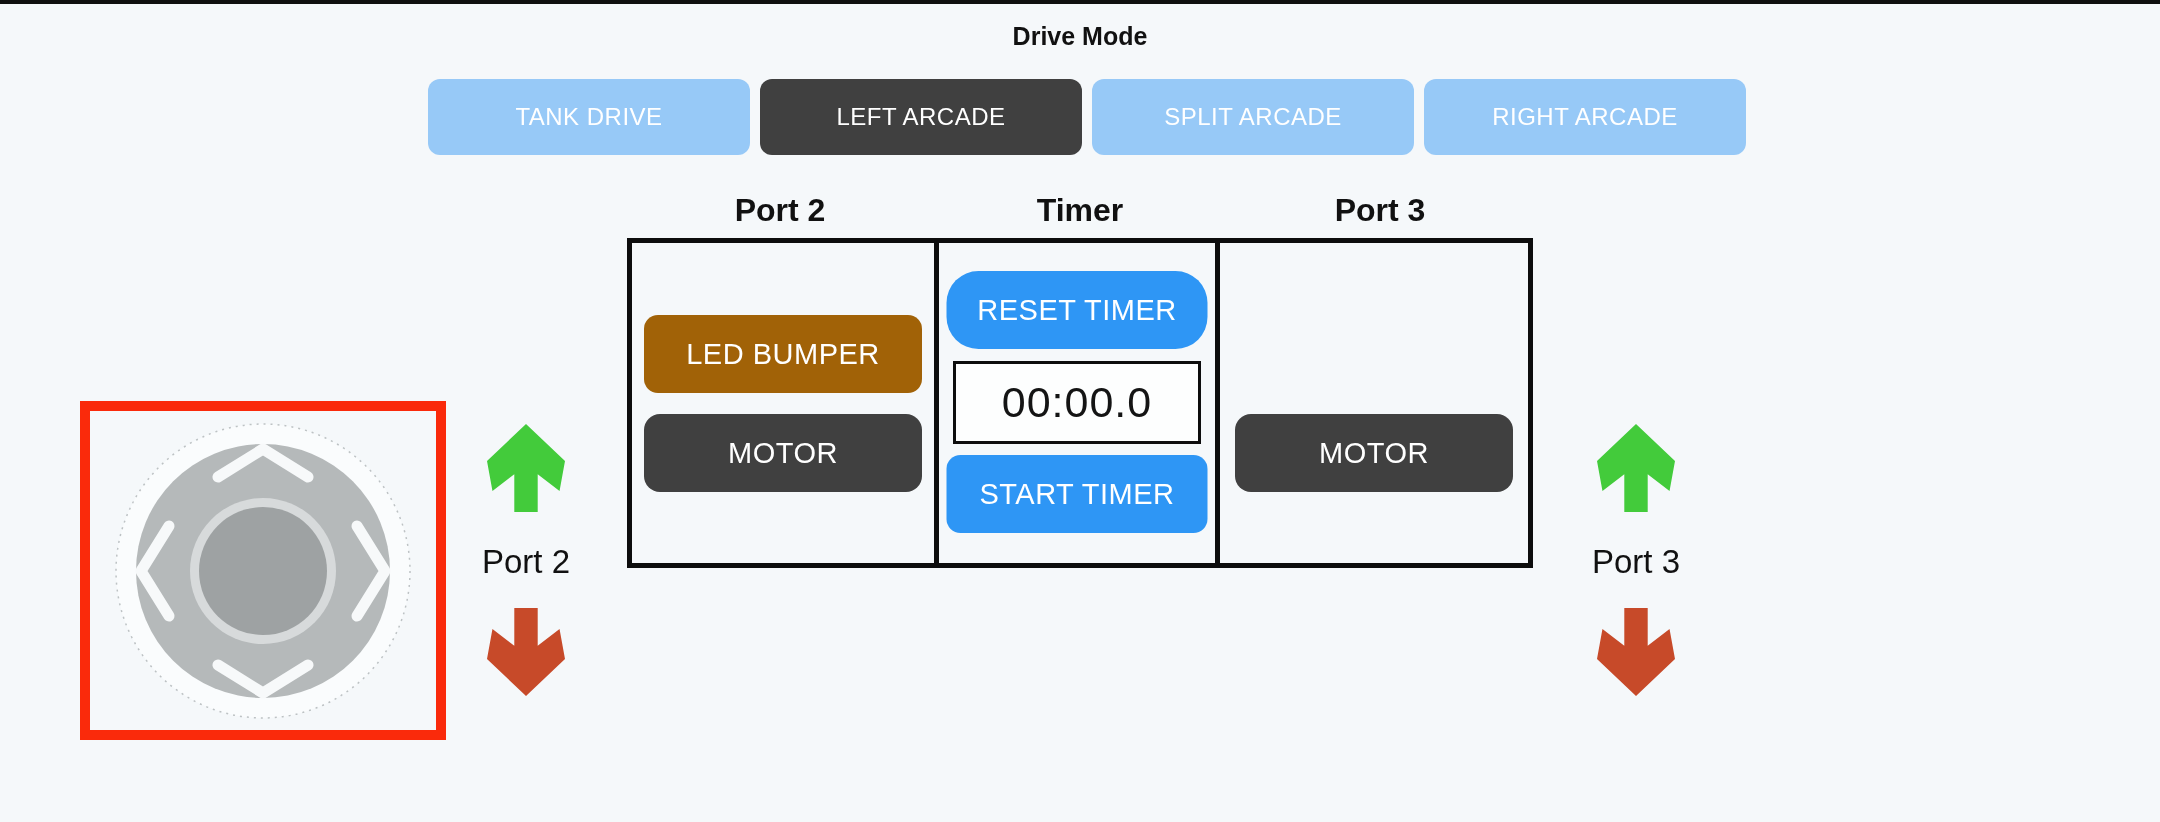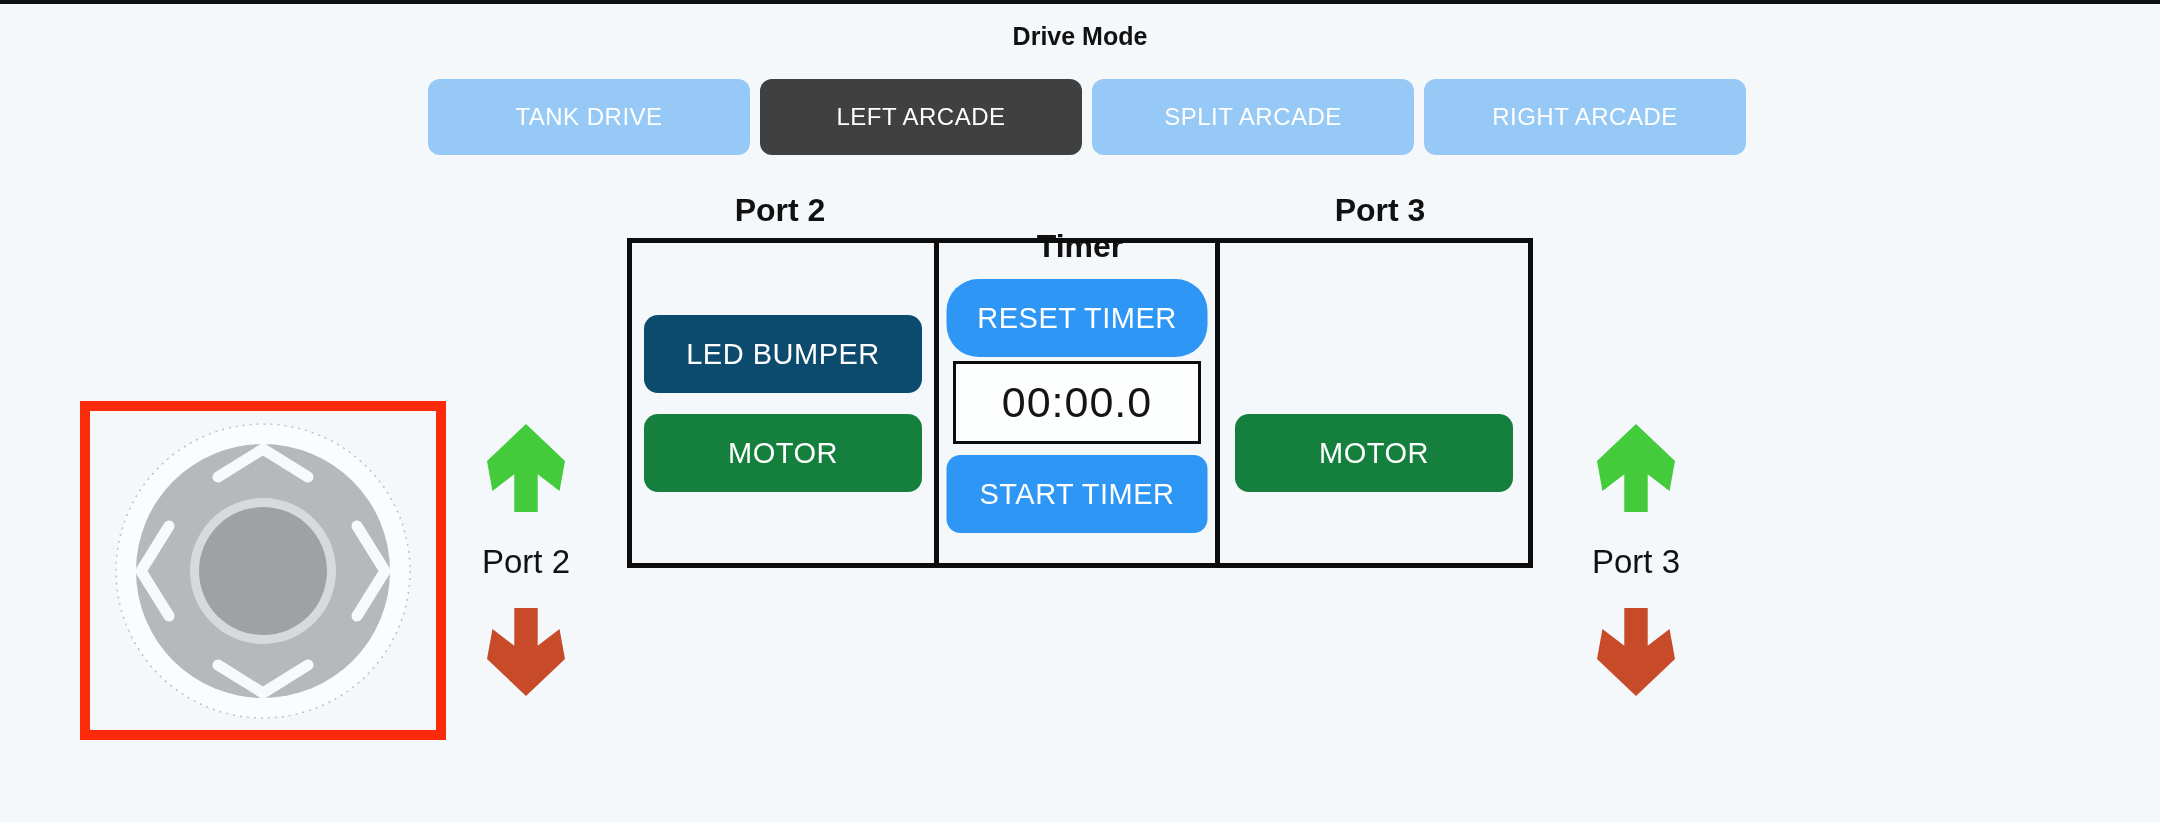--- a/index.html
+++ b/index.html
@@ -46,7 +46,7 @@
     font-size: 32px; font-weight: bold; color: #111;
   }
   .col-header.h1 { left: 780px; }
-  .col-header.h2 { left: 1080px; margin-top: 36px; }
+  .col-header.h2 { left: 1080px; }
   .col-header.h3 { left: 1380px; }
   
   .panel {

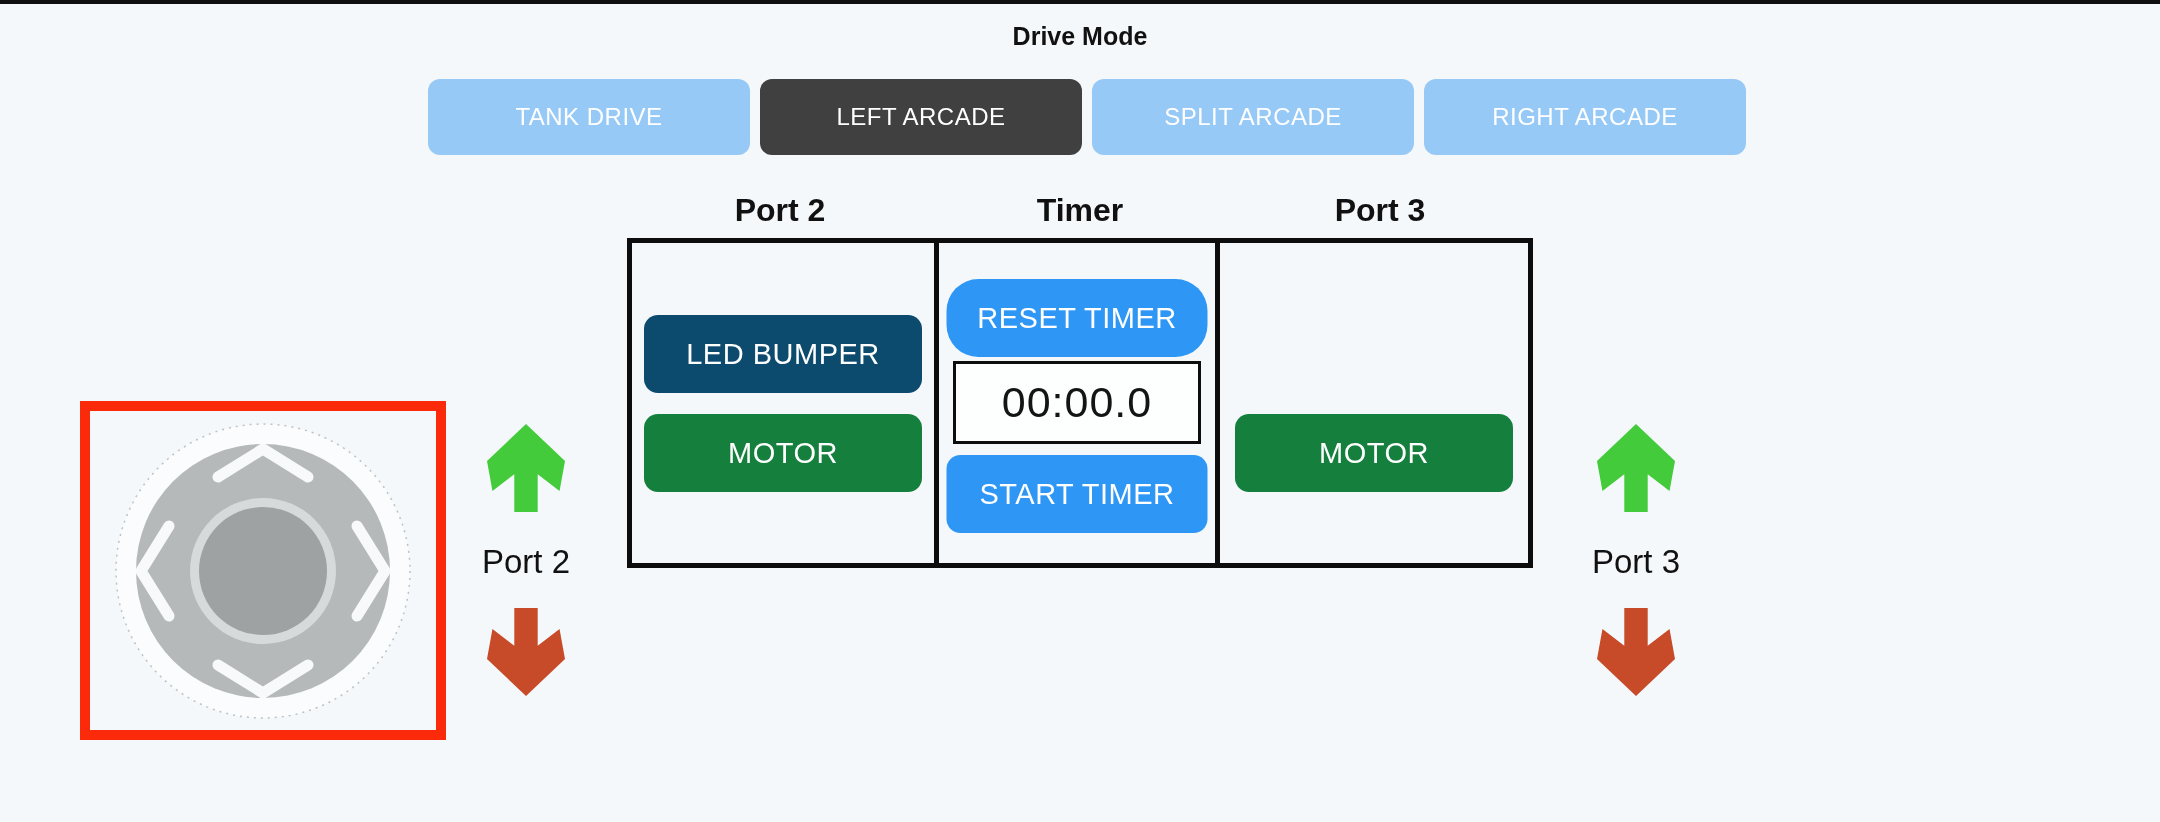--- a/index.html
+++ b/index.html
@@ -84,7 +84,7 @@
     display: flex; align-items: center; justify-content: center;
     cursor: pointer; padding: 0;
   }
-  .timer-btn.reset { top: 36px; border-radius: 32px; }
+  .timer-btn.reset { top: 28px; border-radius: 32px; }
   .timer-btn.start { top: 212px; }
   .timer-display {
     position: absolute; left: 50%; transform: translateX(-50%);

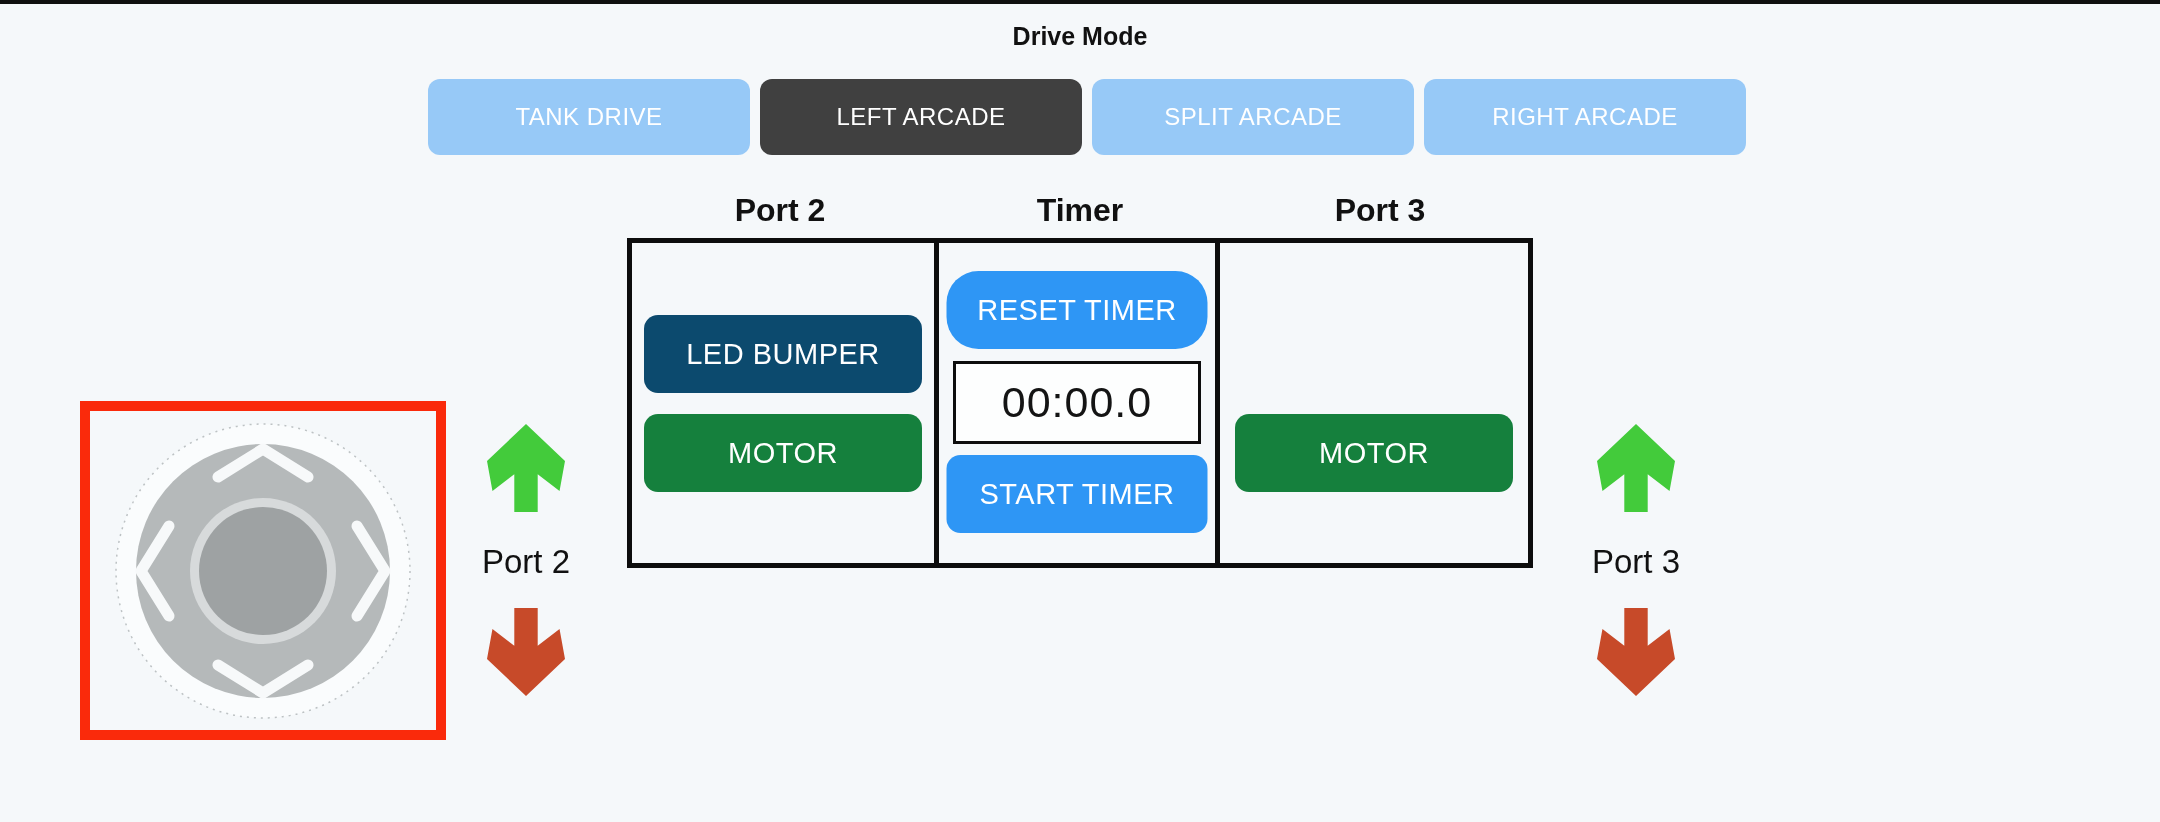--- a/index.html
+++ b/index.html
@@ -65,7 +65,7 @@
     position: absolute; left: 50%; transform: translateX(-50%);
     width: 278px; height: 78px;
     border: none; border-radius: 14px;
-    background: #0c4a6e; color: #FFFFFF;
+    background: #a16207; color: #FFFFFF;
     font-size: 29px; font-family: "Liberation Sans", sans-serif;
     letter-spacing: 0.5px;
     display: flex; align-items: center; justify-content: center;

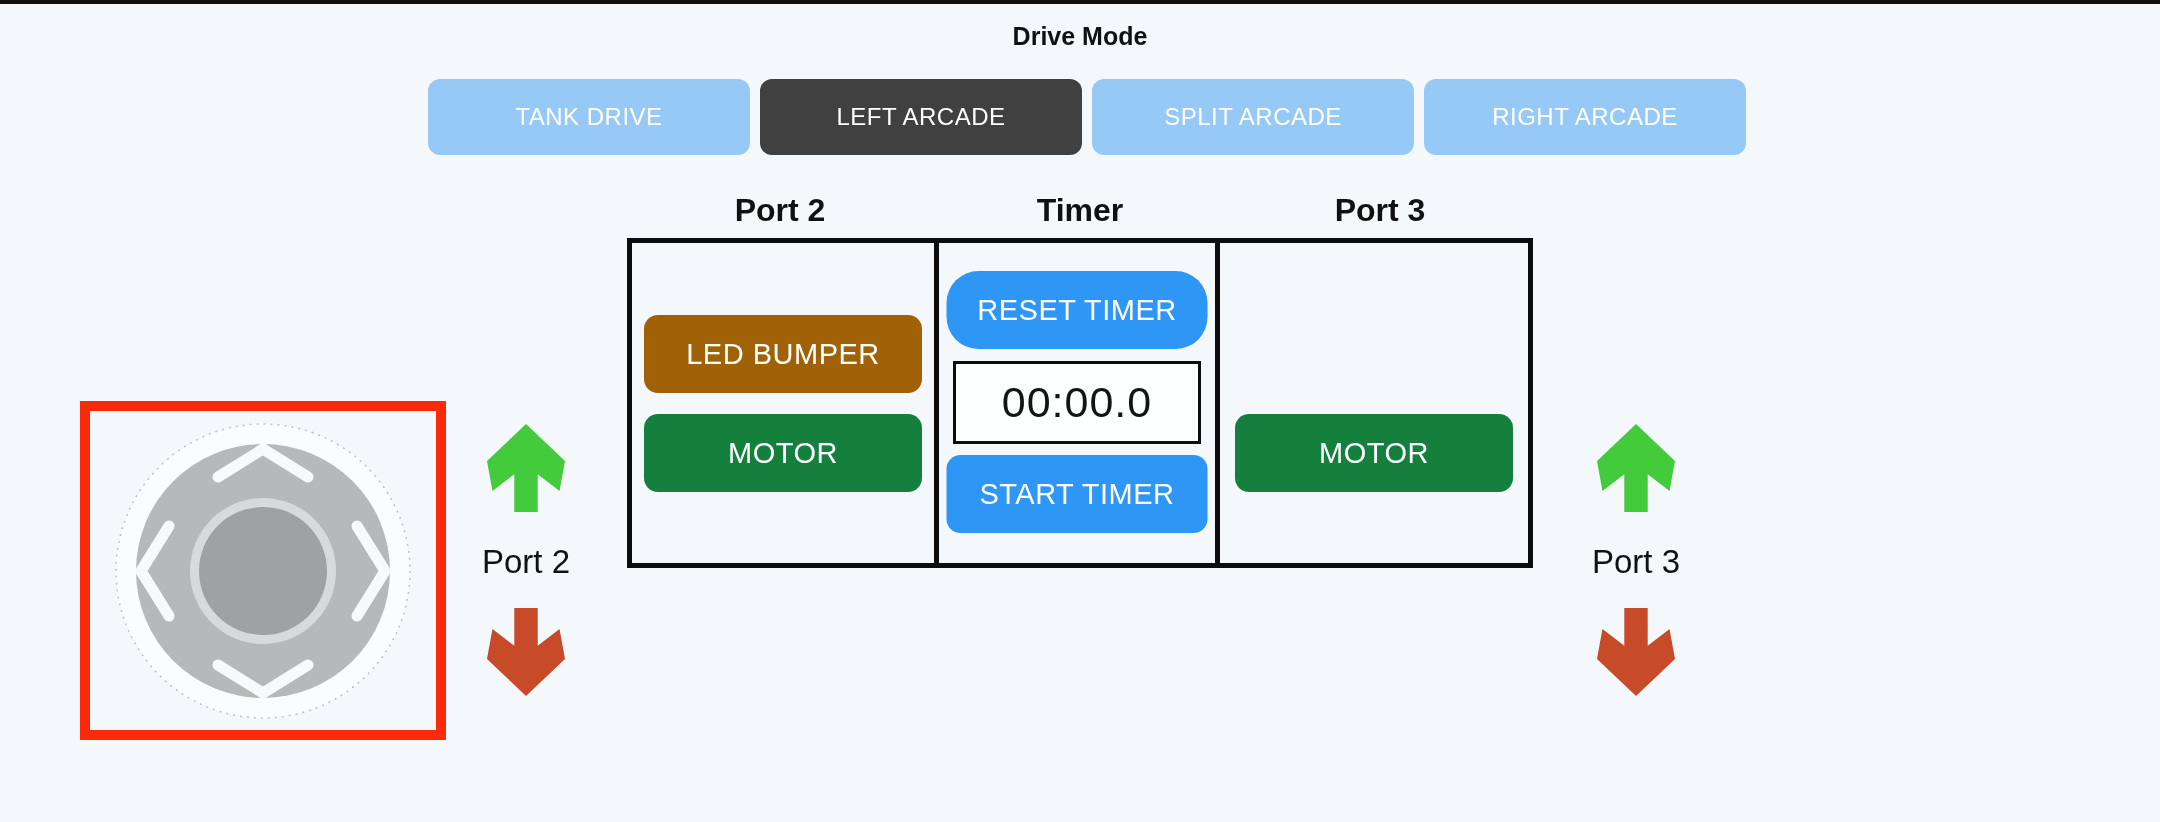--- a/index.html
+++ b/index.html
@@ -71,7 +71,7 @@
     display: flex; align-items: center; justify-content: center;
     cursor: pointer; padding: 0;
   }
-  .dev-btn.dim { background: #15803d; }
+  .dev-btn.dim { background: #404040; border-radius: 16px; }
   .dev-btn.row1 { top: 72px; }
   .dev-btn.row2 { top: 171px; }
   .timer-btn {

